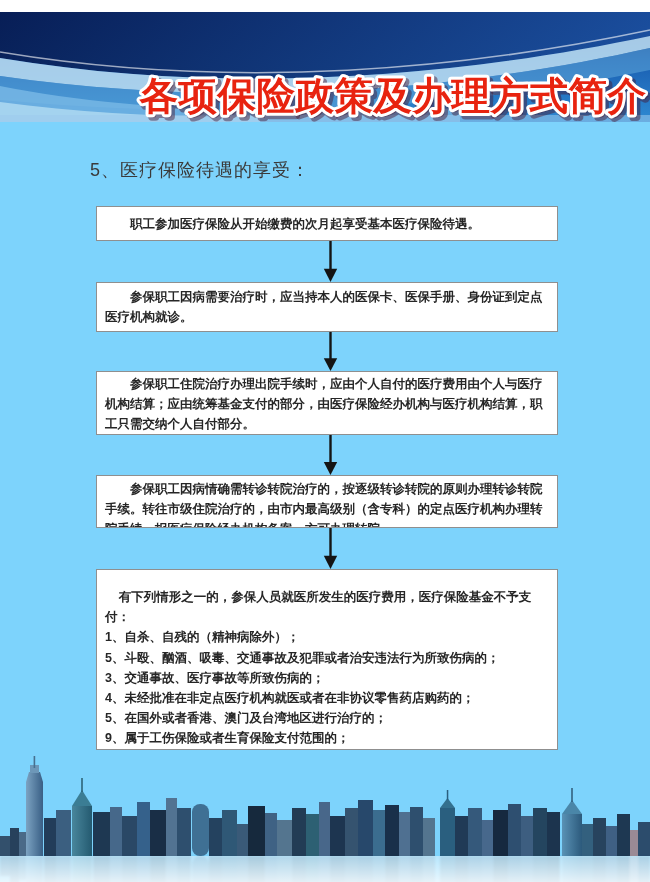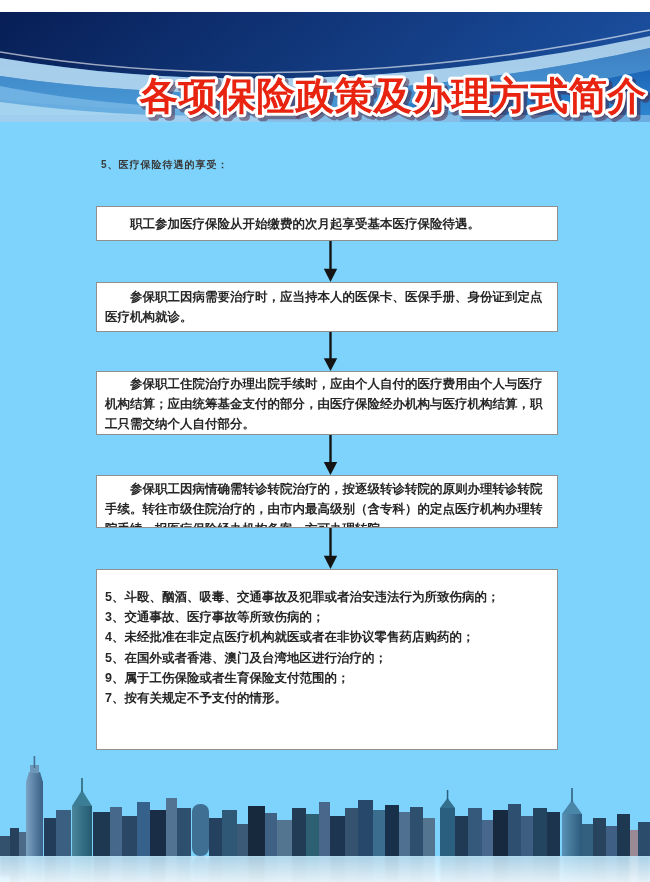--- a/index.html
+++ b/index.html
@@ -7,7 +7,7 @@
         font-family:"Liberation Sans","DejaVu Sans",sans-serif;}
   .banner{position:absolute;top:0;left:0;width:650px;height:110px;}
   .banner svg{display:block;}
-  .heading{position:absolute;left:101px;top:146px;font-size:10px;color:#3a3a3a;letter-spacing:1px;font-weight:700;}
+  .heading{position:absolute;left:90px;top:146px;font-size:18px;color:#3a3a3a;letter-spacing:1px;font-weight:400;}
   .flow{position:absolute;left:96px;top:194px;width:462px;}
   .fbox{box-sizing:border-box;border:1.5px solid #8f8f8f;background:#fff;
         font-size:12.5px;line-height:20px;font-weight:bold;color:#262626;

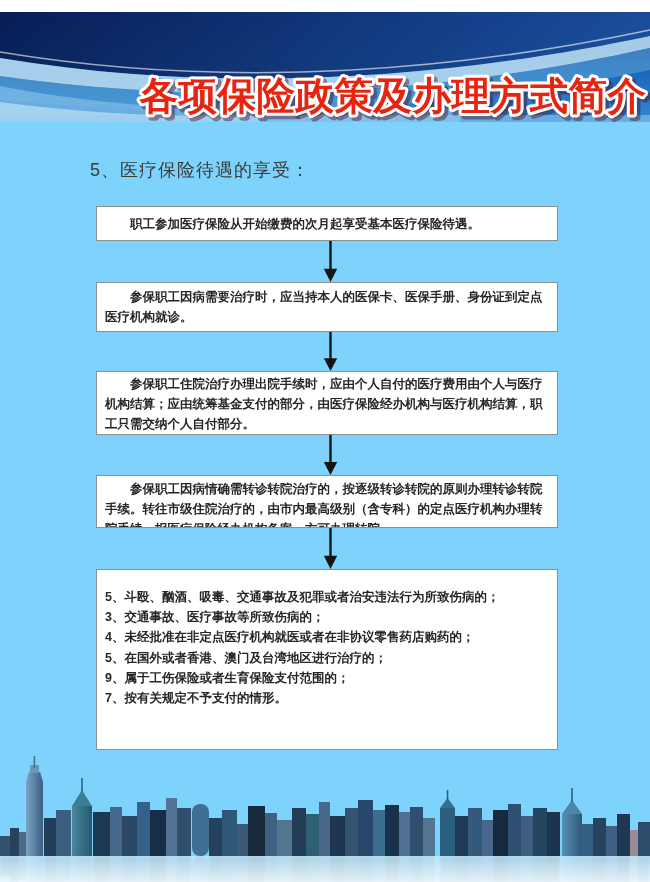--- a/index.html
+++ b/index.html
@@ -95,6 +95,7 @@
     </div>
 
     <div class="fbox b5">
+      <div class="intro">有下列情形之一的，参保人员就医所发生的医疗费用，医疗保险基金不予支付：</div>
       <div class="xitem">5、斗殴、酗酒、吸毒、交通事故及犯罪或者治安违法行为所致伤病的；</div>
       <div class="xitem">3、交通事故、医疗事故等所致伤病的；</div>
       <div class="xitem">4、未经批准在非定点医疗机构就医或者在非协议零售药店购药的；</div>

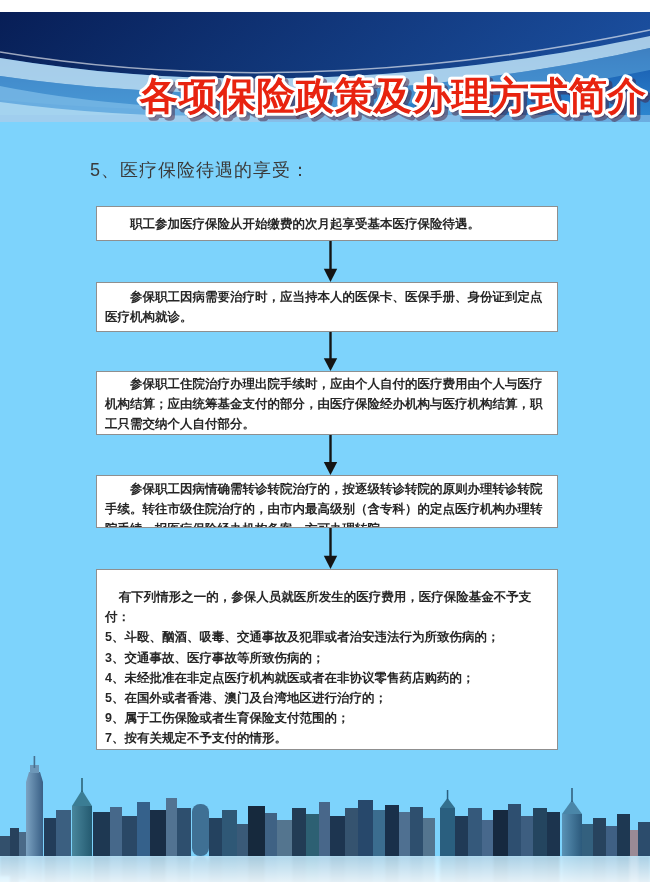--- a/index.html
+++ b/index.html
@@ -96,6 +96,7 @@
 
     <div class="fbox b5">
       <div class="intro">有下列情形之一的，参保人员就医所发生的医疗费用，医疗保险基金不予支付：</div>
+      <div class="xitem">1、自杀、自残的（精神病除外）；</div>
       <div class="xitem">5、斗殴、酗酒、吸毒、交通事故及犯罪或者治安违法行为所致伤病的；</div>
       <div class="xitem">3、交通事故、医疗事故等所致伤病的；</div>
       <div class="xitem">4、未经批准在非定点医疗机构就医或者在非协议零售药店购药的；</div>

